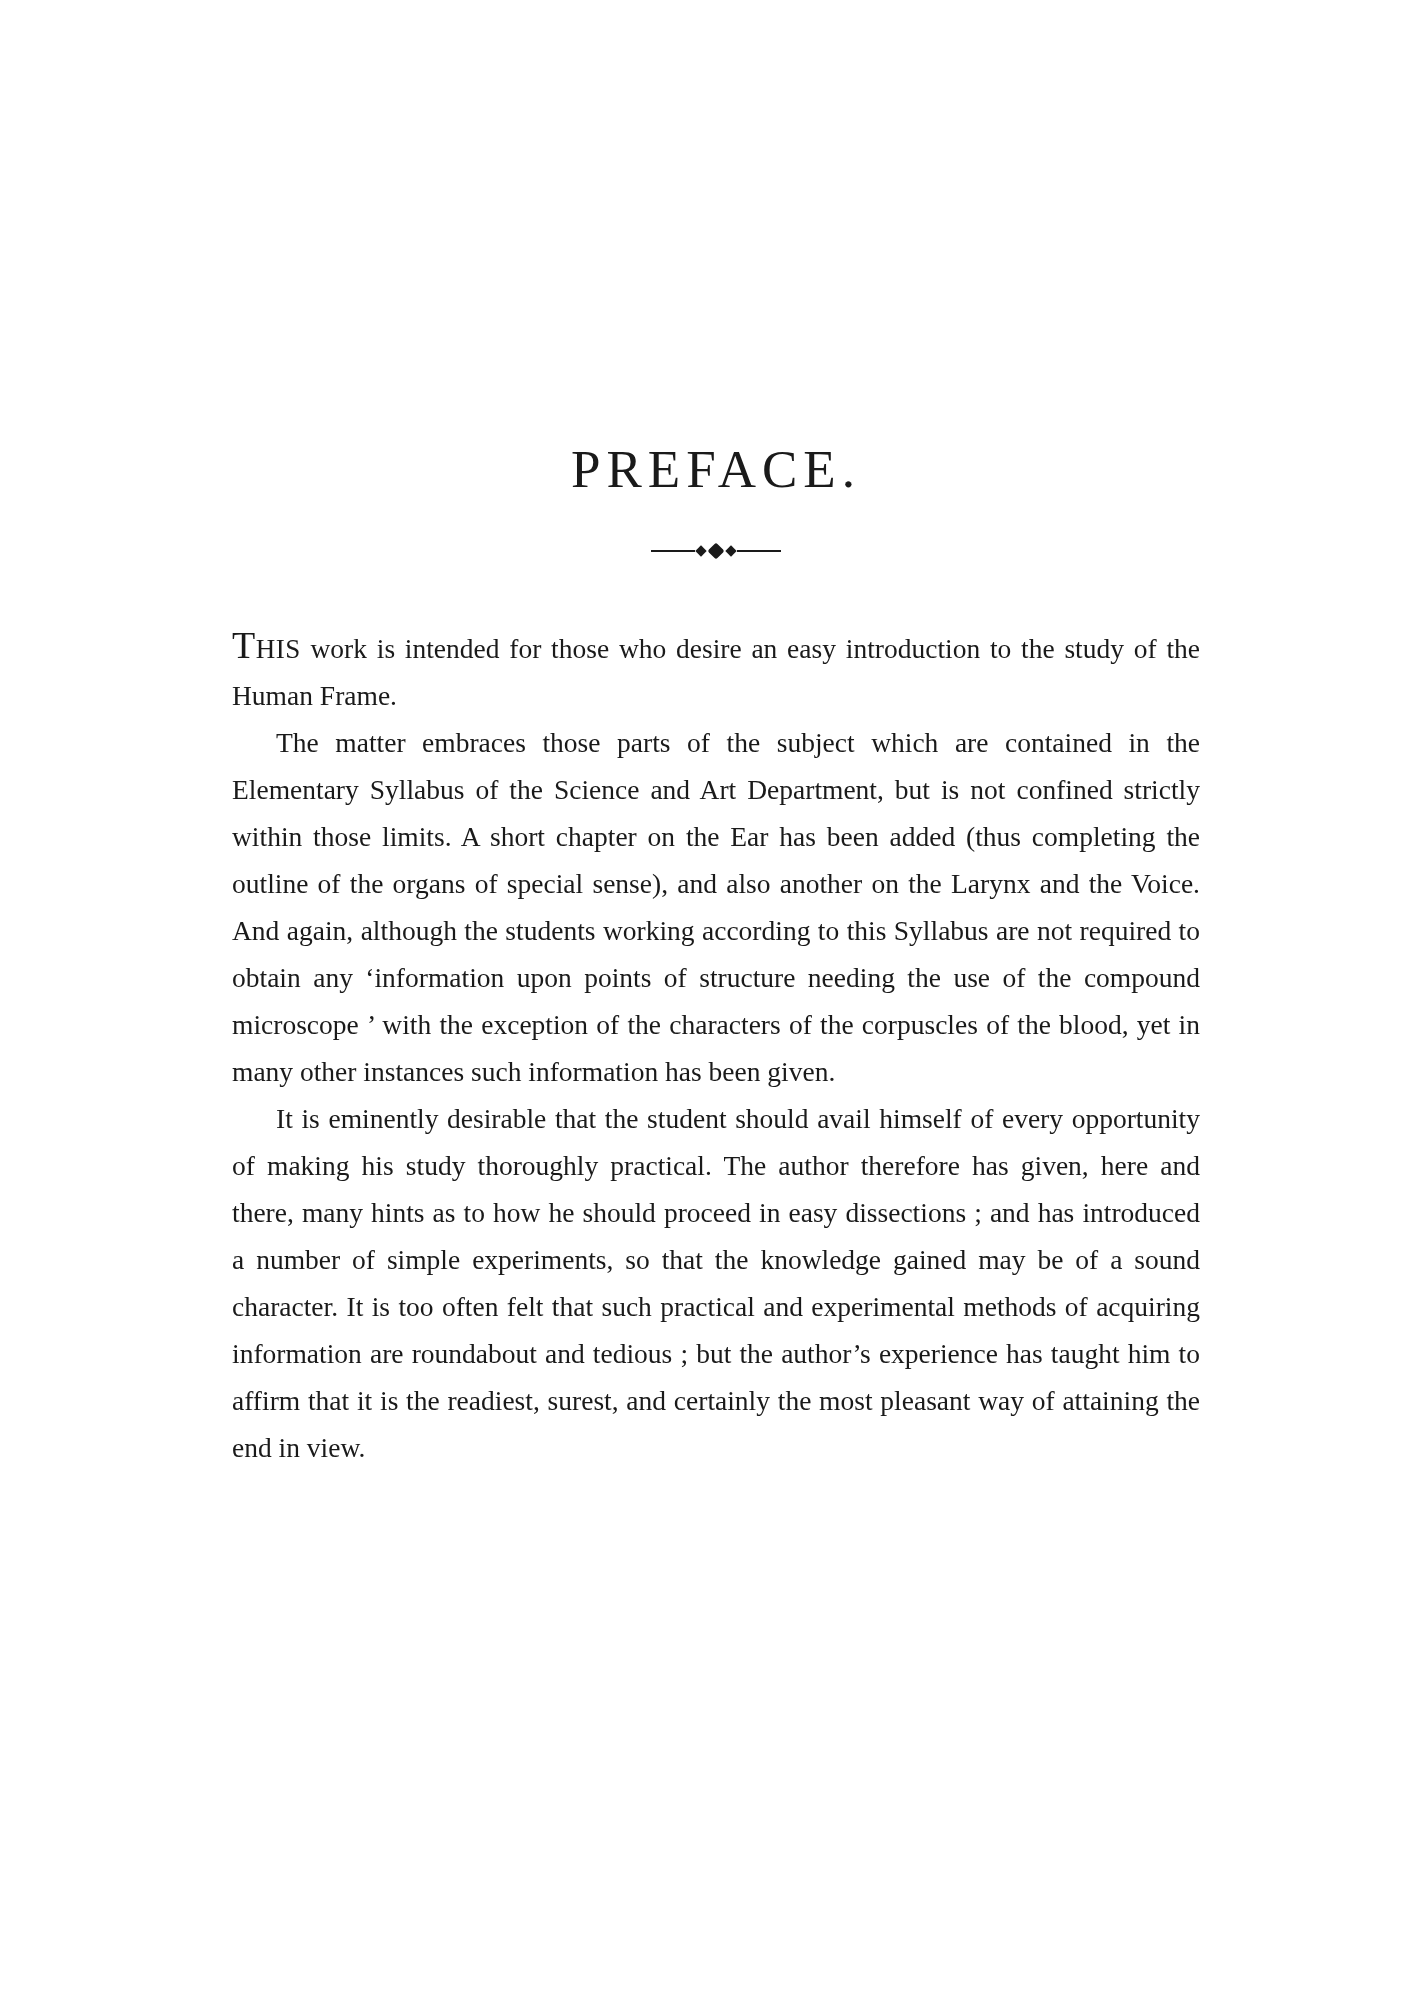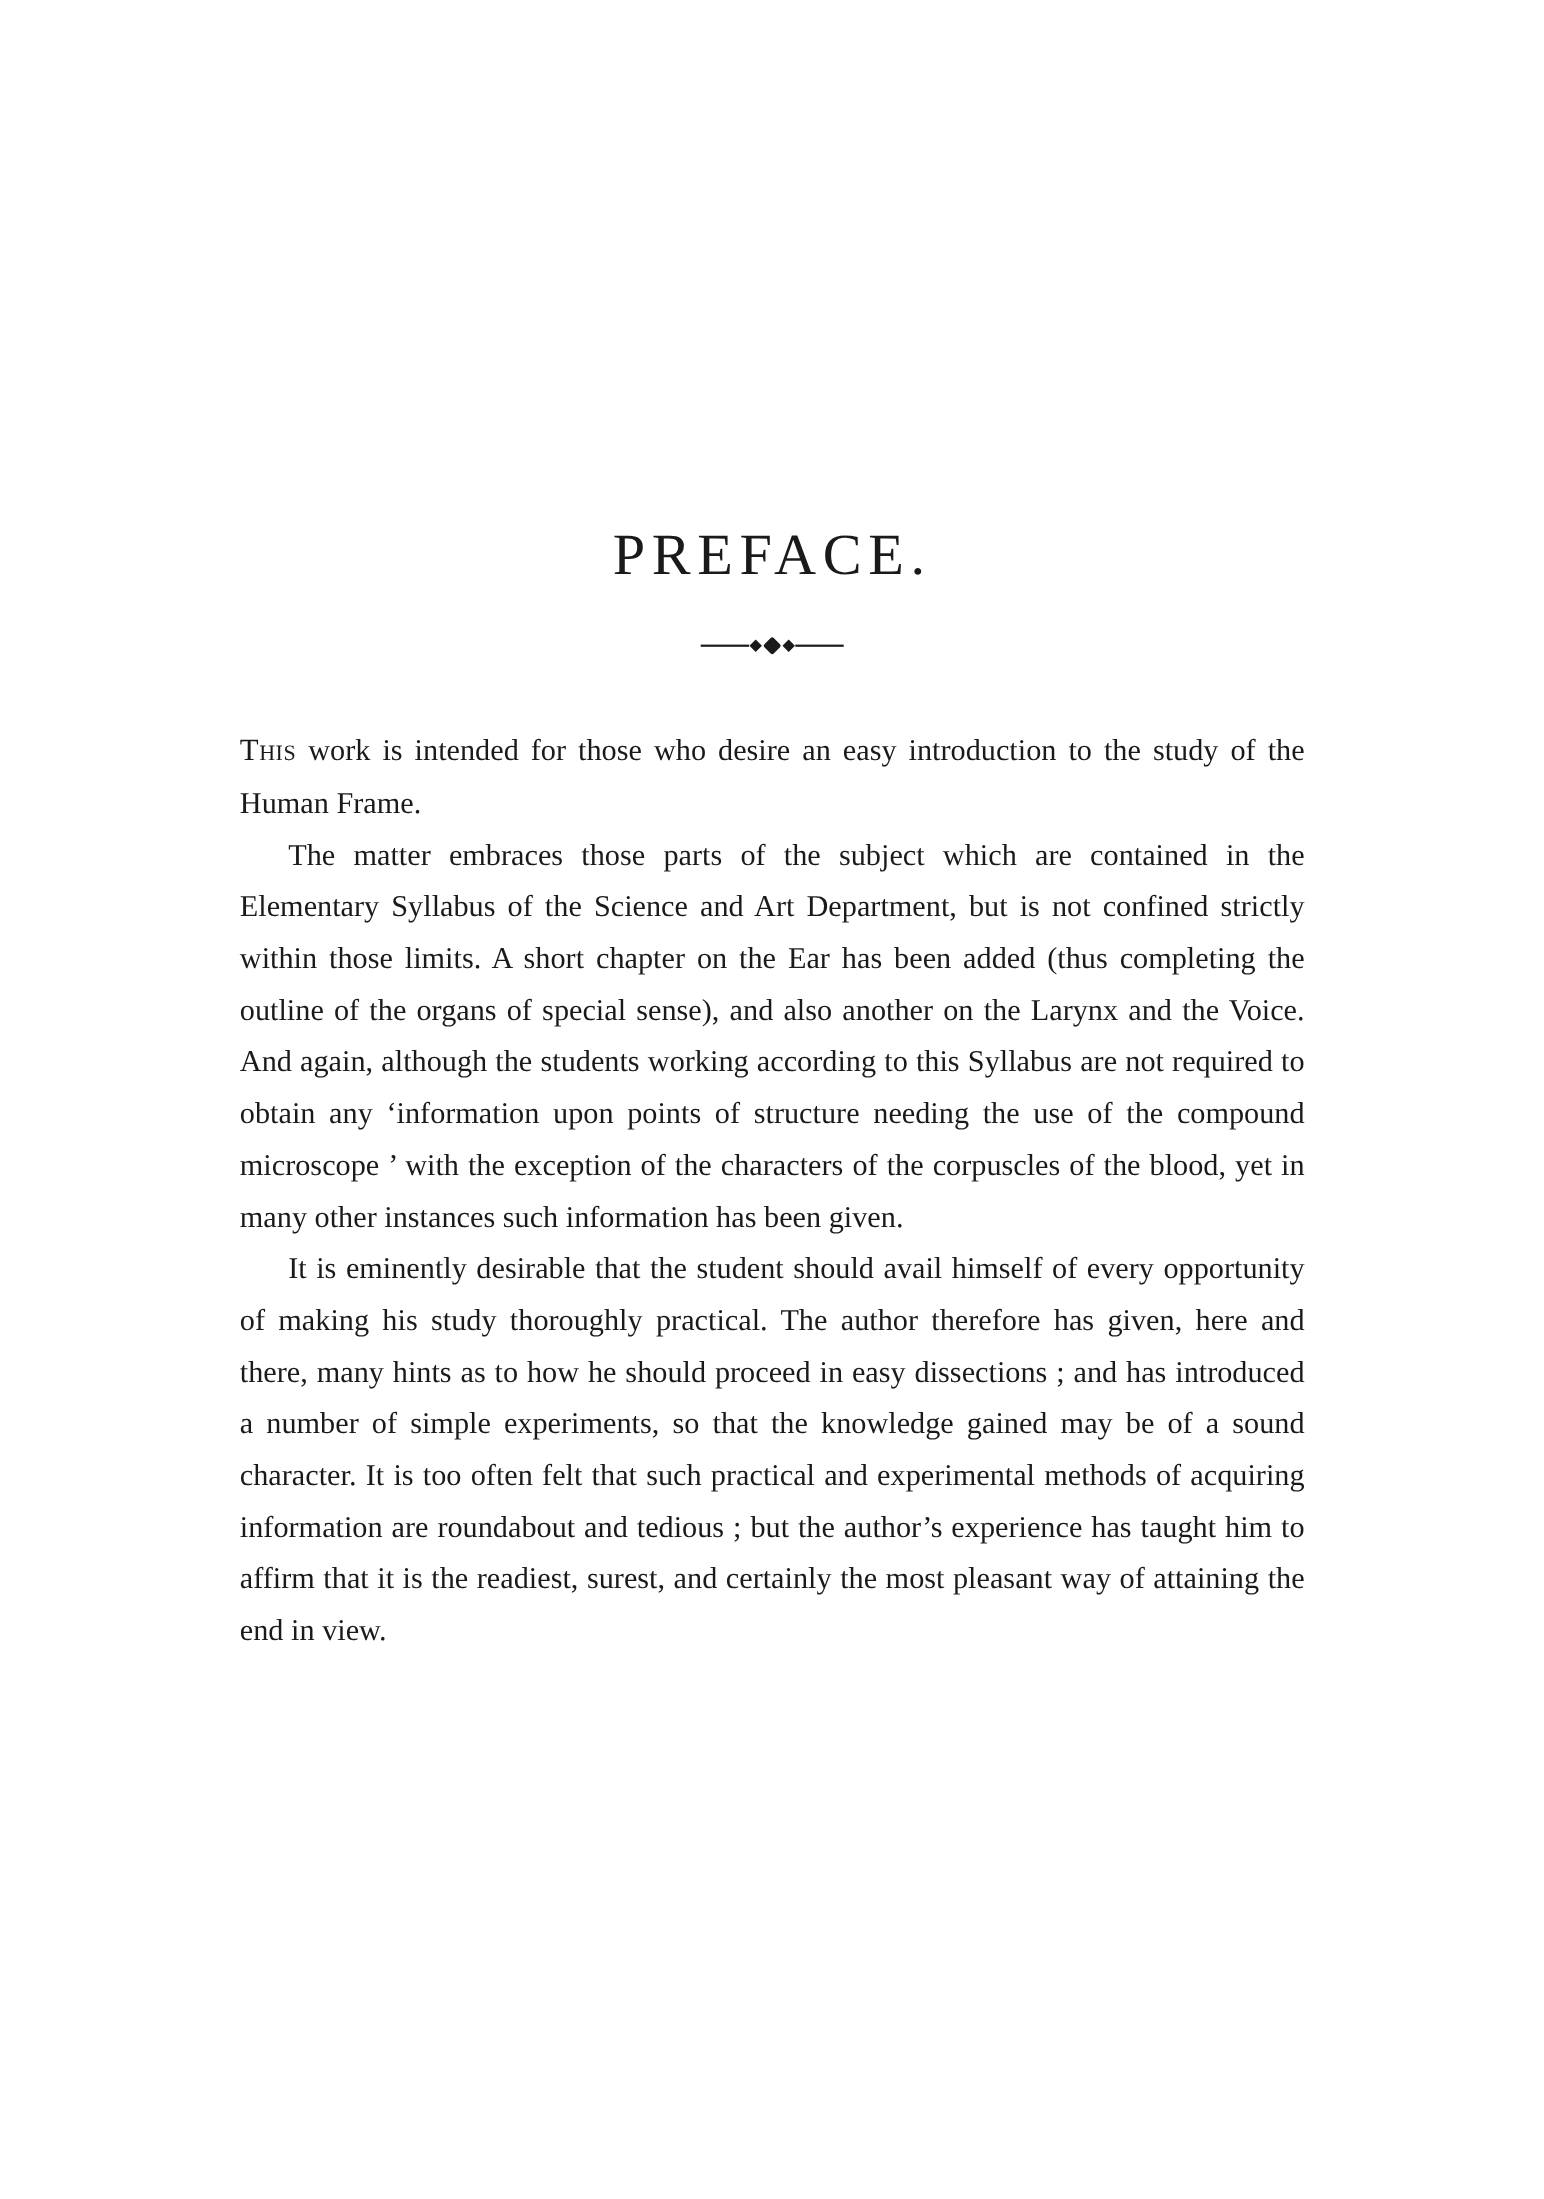--- a/index.html
+++ b/index.html
@@ -22,10 +22,9 @@
   }
   .content {
     position: absolute;
-    left: 218px;
+    left: 232px;
     top: 440px;
     width: 968px;
-    margin-top: 36px;
   }
   .page-title {
     font-size: 53px;

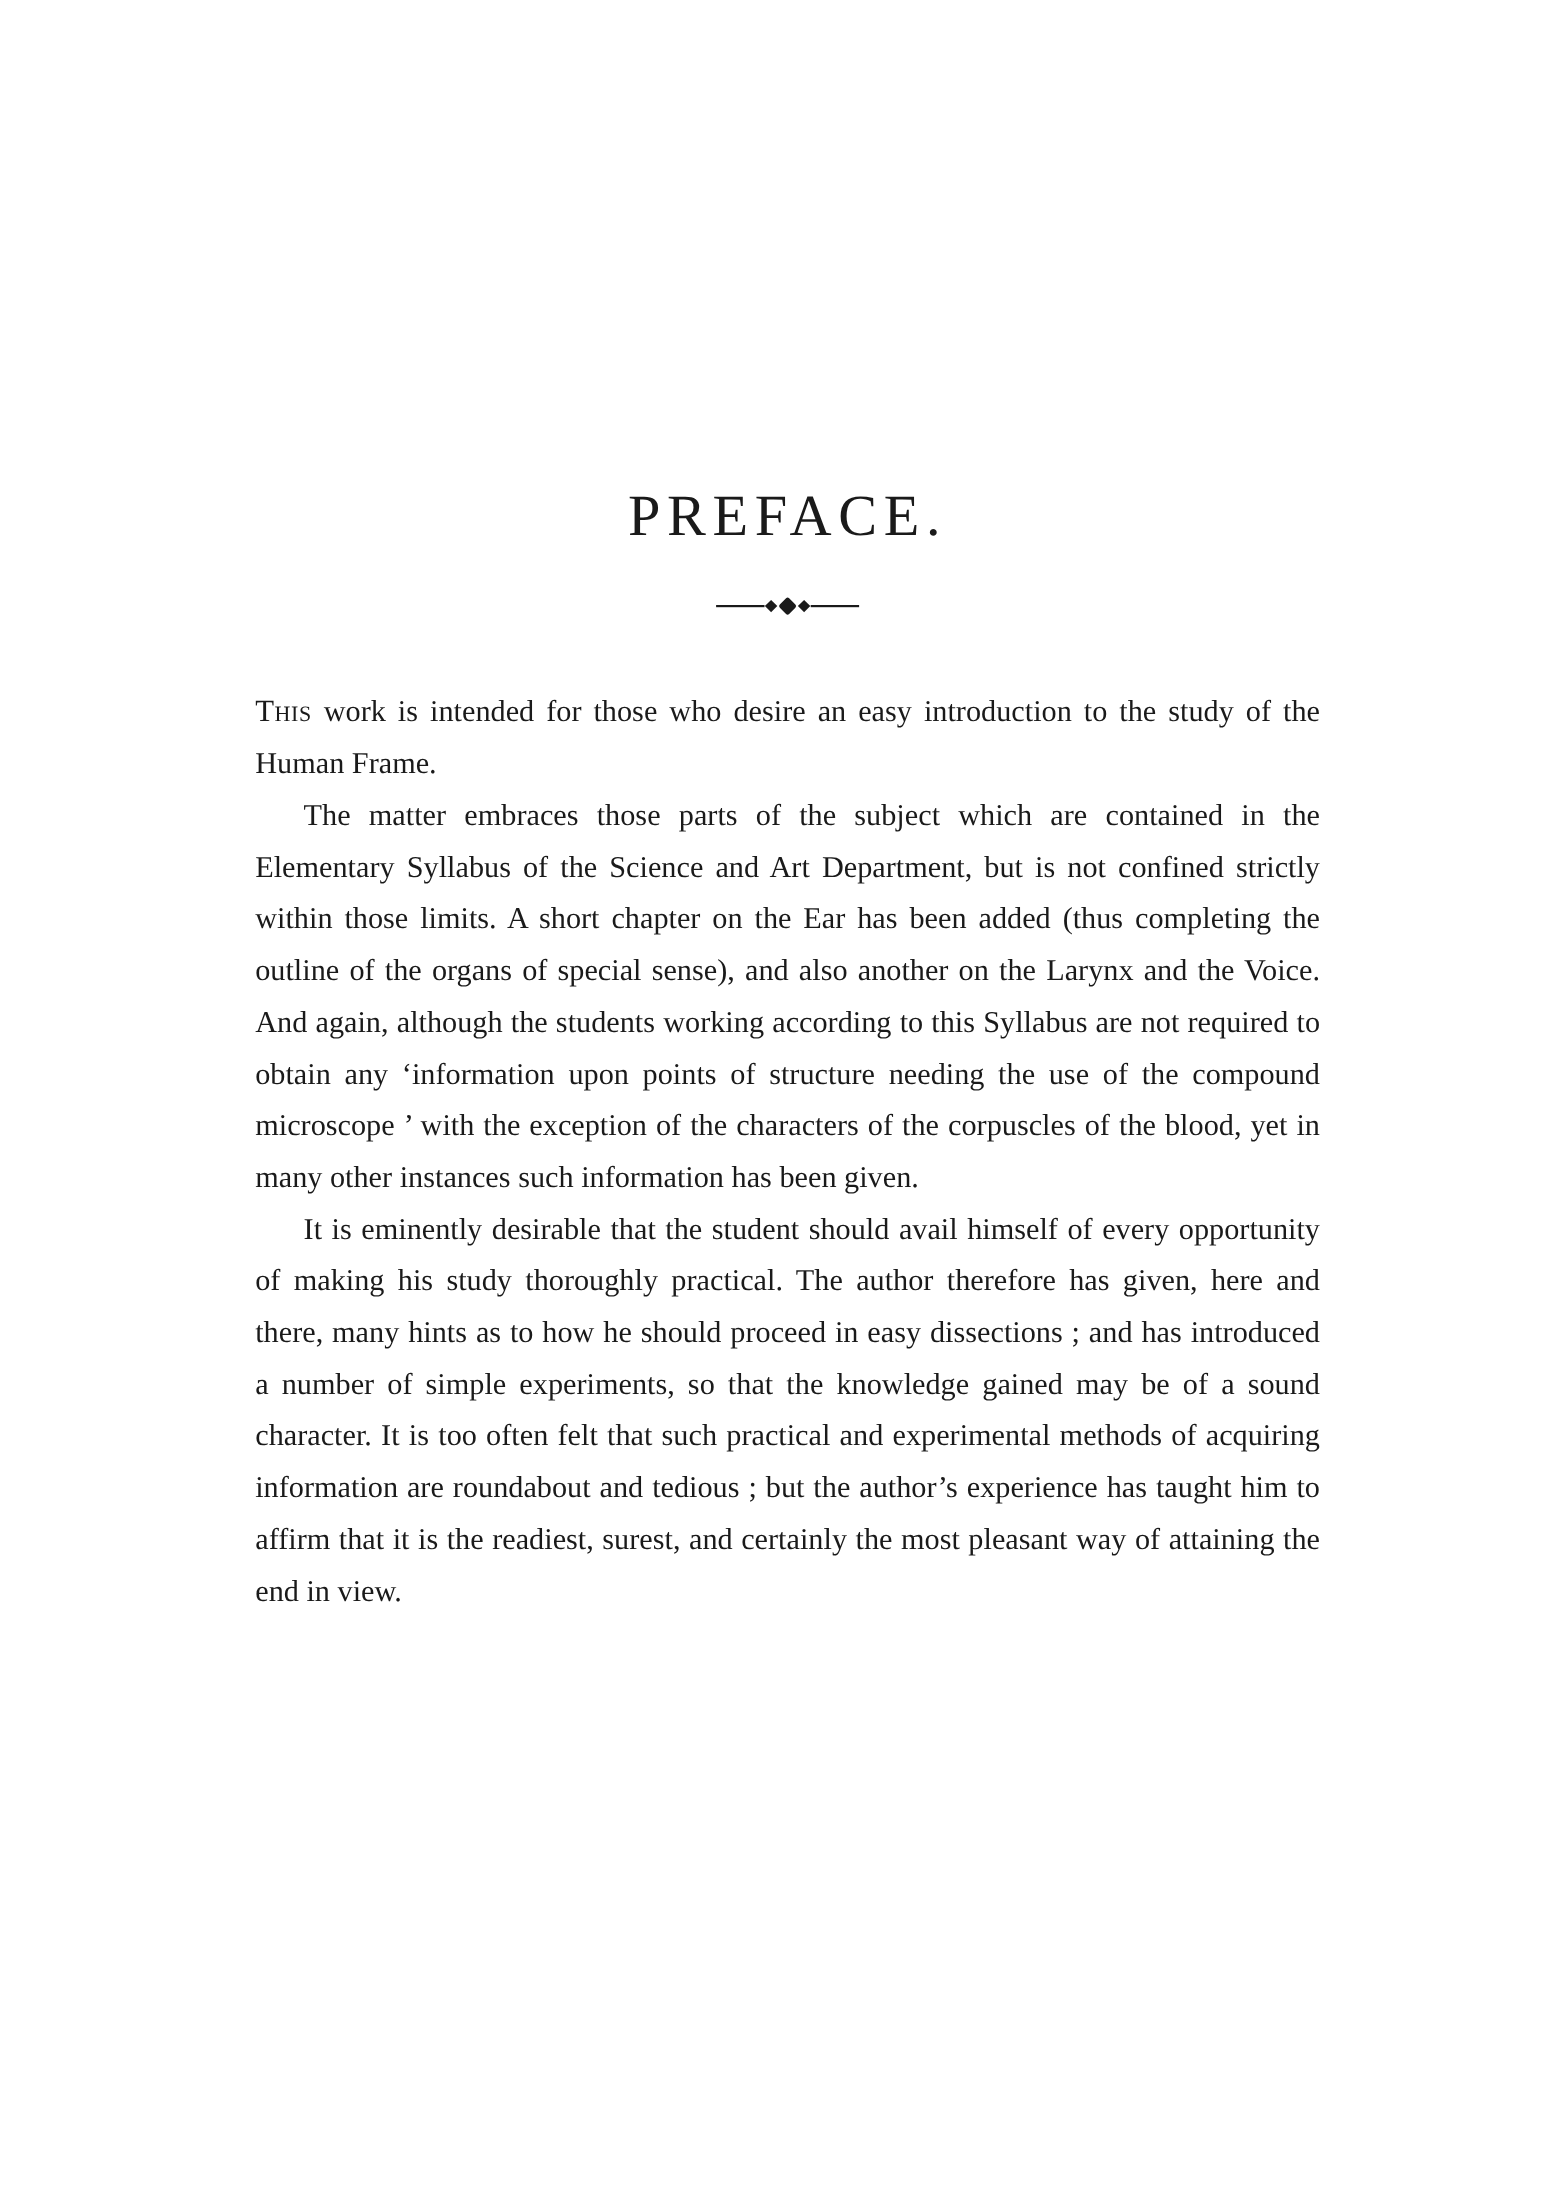--- a/index.html
+++ b/index.html
@@ -90,7 +90,7 @@
   }
   .smallcaps {
     font-variant: small-caps;
-    font-size: 28px;
+    font-size: 38px;
     letter-spacing: 0.5px;
   }
 </style>

